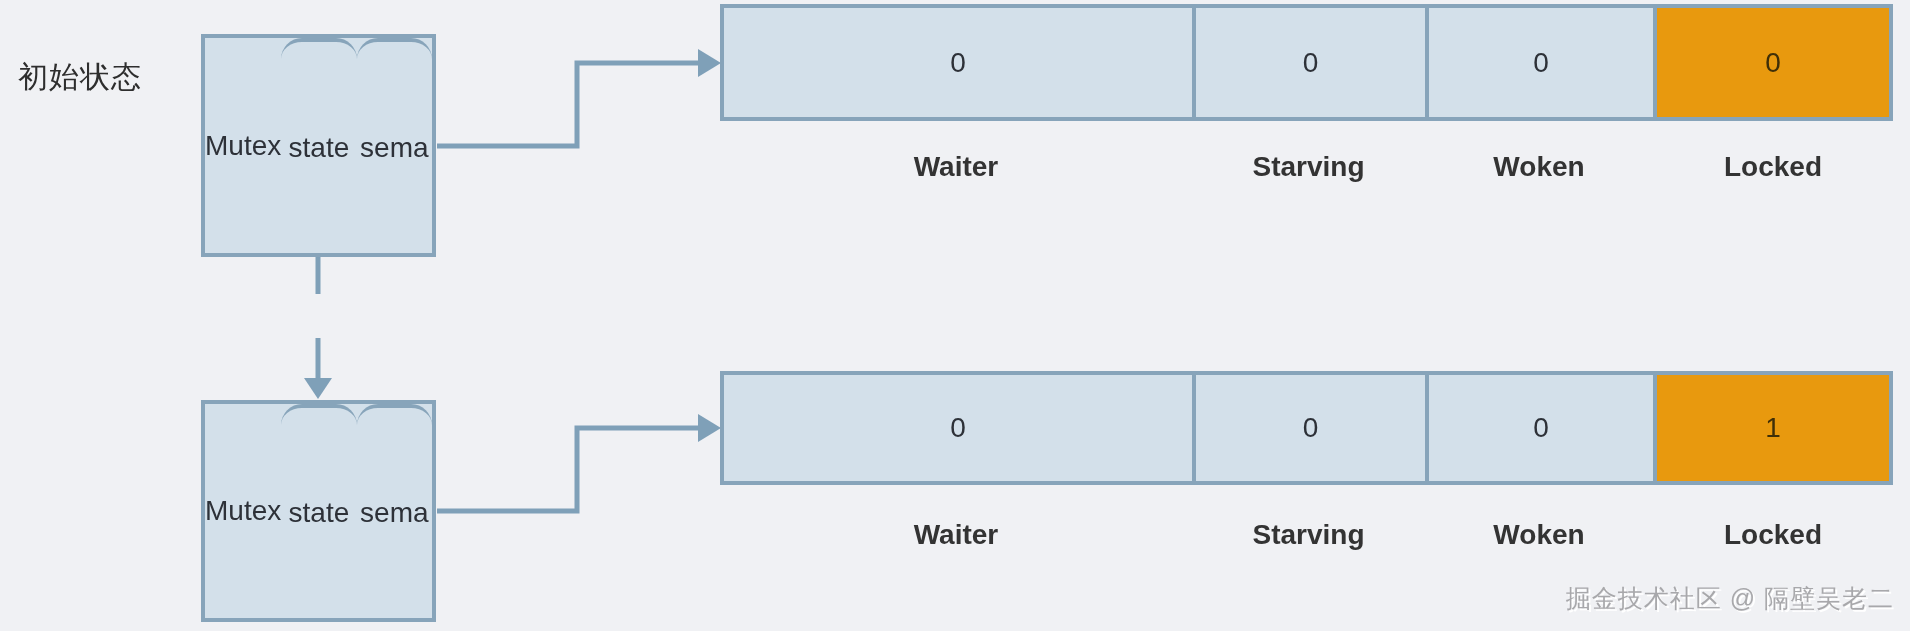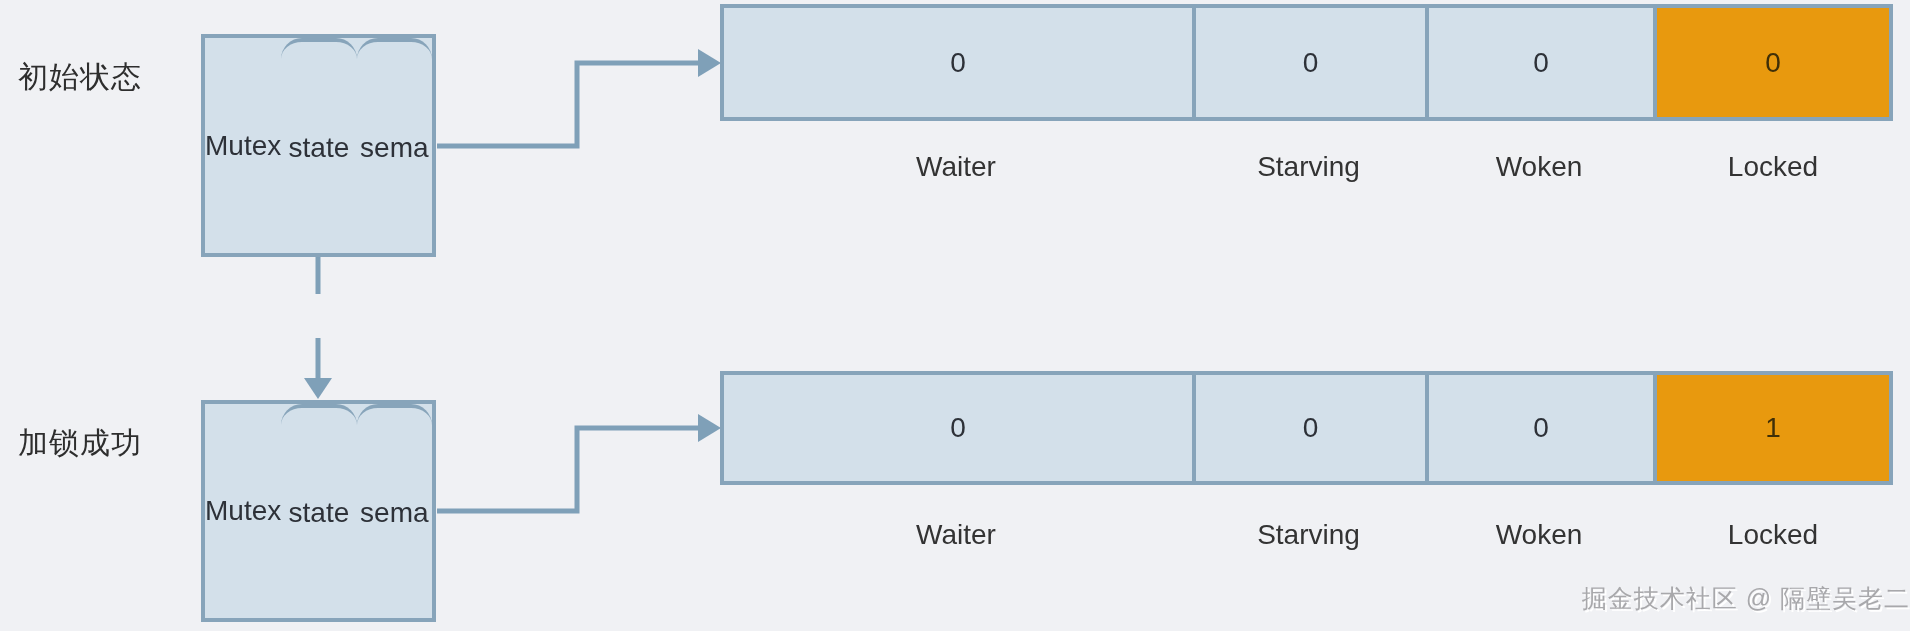--- a/index.html
+++ b/index.html
@@ -67,6 +67,7 @@
   .bitlabels{
     position:absolute;left:720px;width:1173px;height:34px;
     display:flex;
+    font-weight:bold;
   }
   .bitlabels.top{top:150px;}
   .bitlabels.bottom{top:518px;}

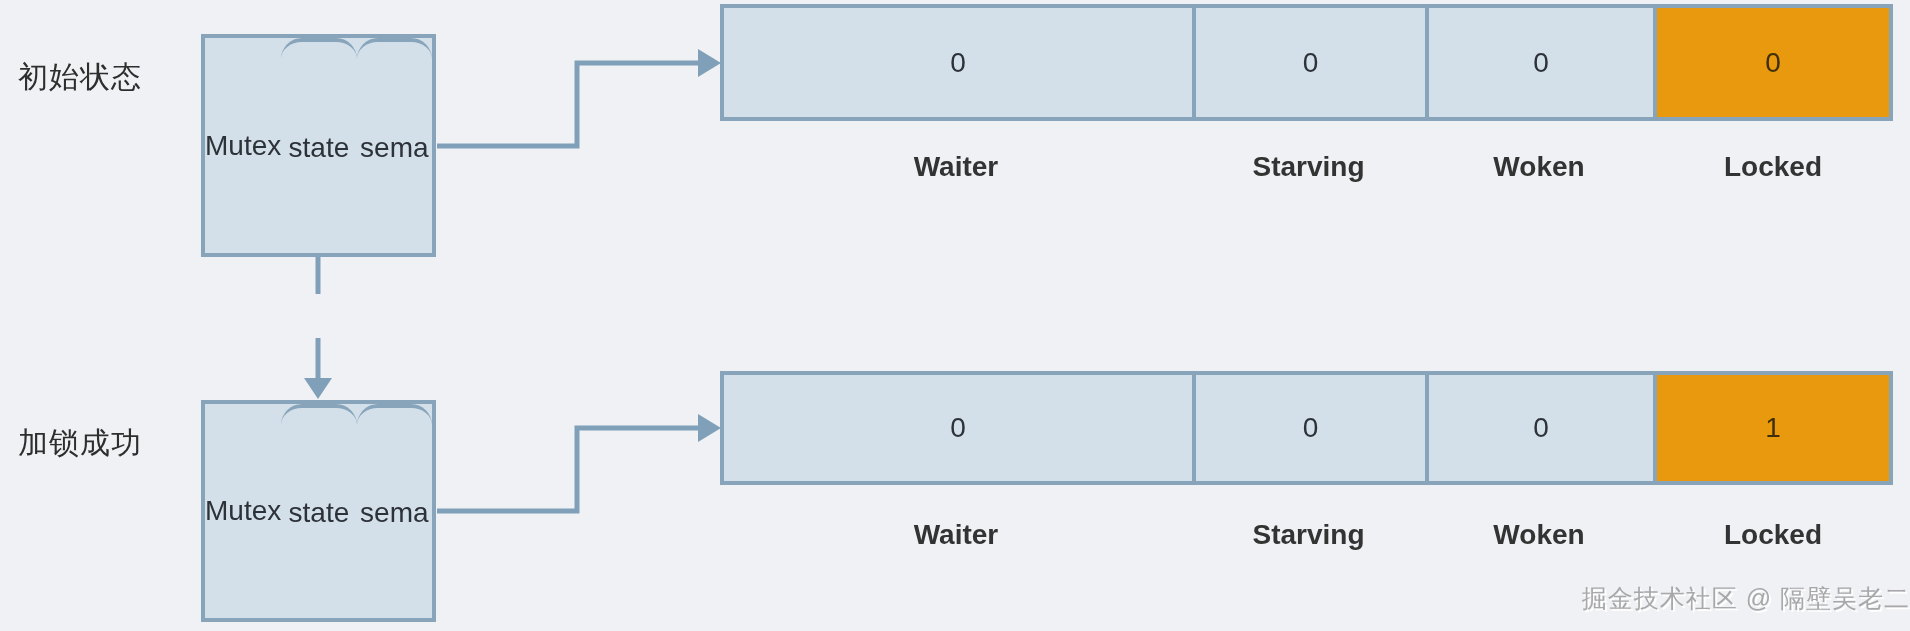--- a/index.html
+++ b/index.html
@@ -135,7 +135,6 @@
   </div>
 
 
-  <div class="state-label bottom">加锁成功</div>
 
   <div class="struct-box bottom">
     <div class="struct-row">Mutex</div>

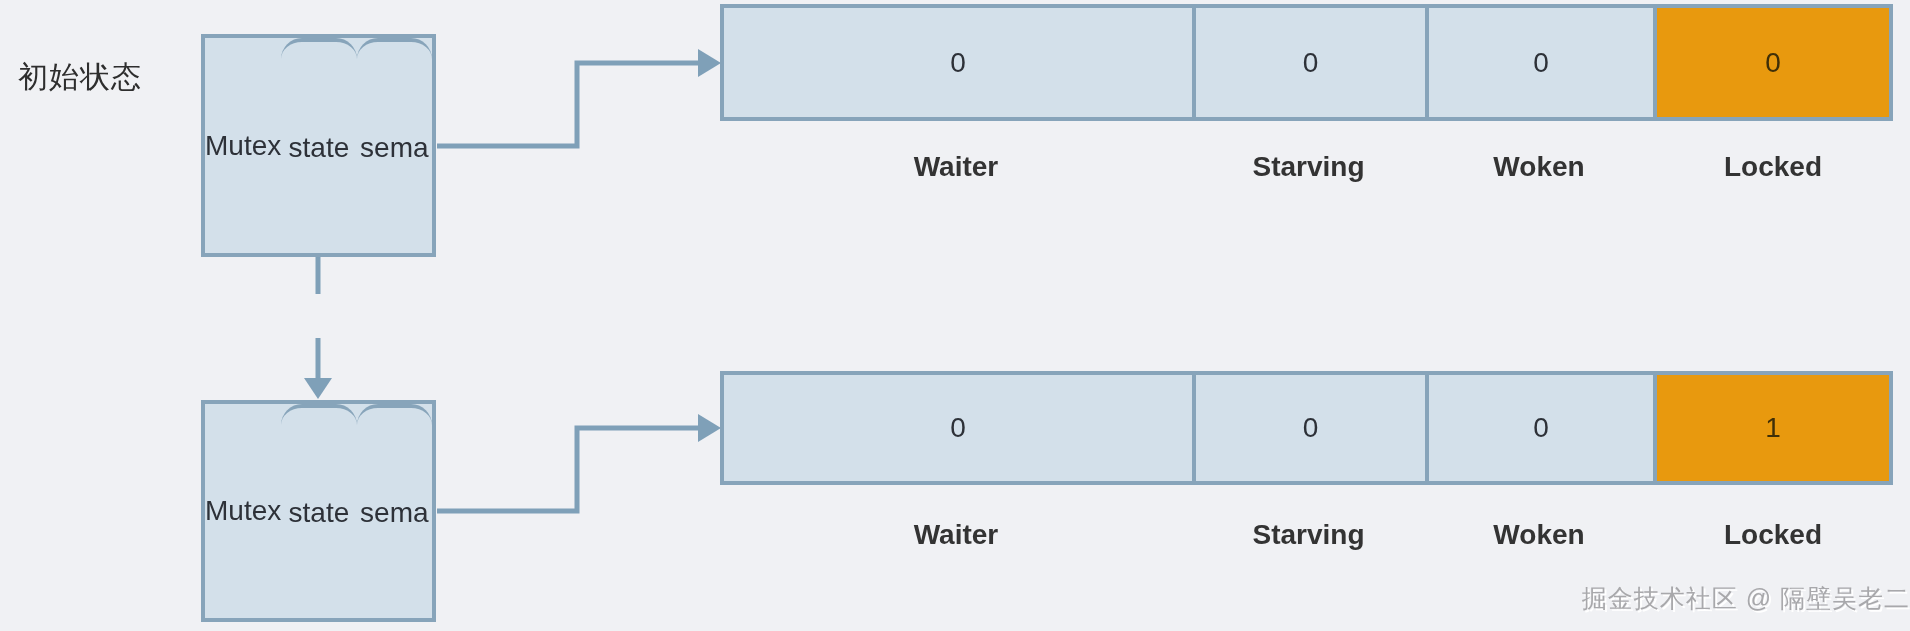--- a/index.html
+++ b/index.html
@@ -84,7 +84,7 @@
   .arrow-layer{position:absolute;left:0;top:0;width:1910px;height:631px;pointer-events:none;}
 
   .watermark{
-    position:absolute;right:0;top:582px;
+    position:absolute;right:16px;top:582px;
     font-size:25px;letter-spacing:1px;
     color:var(--watermark);
     text-shadow:2px 2px 0 #ffffff;

